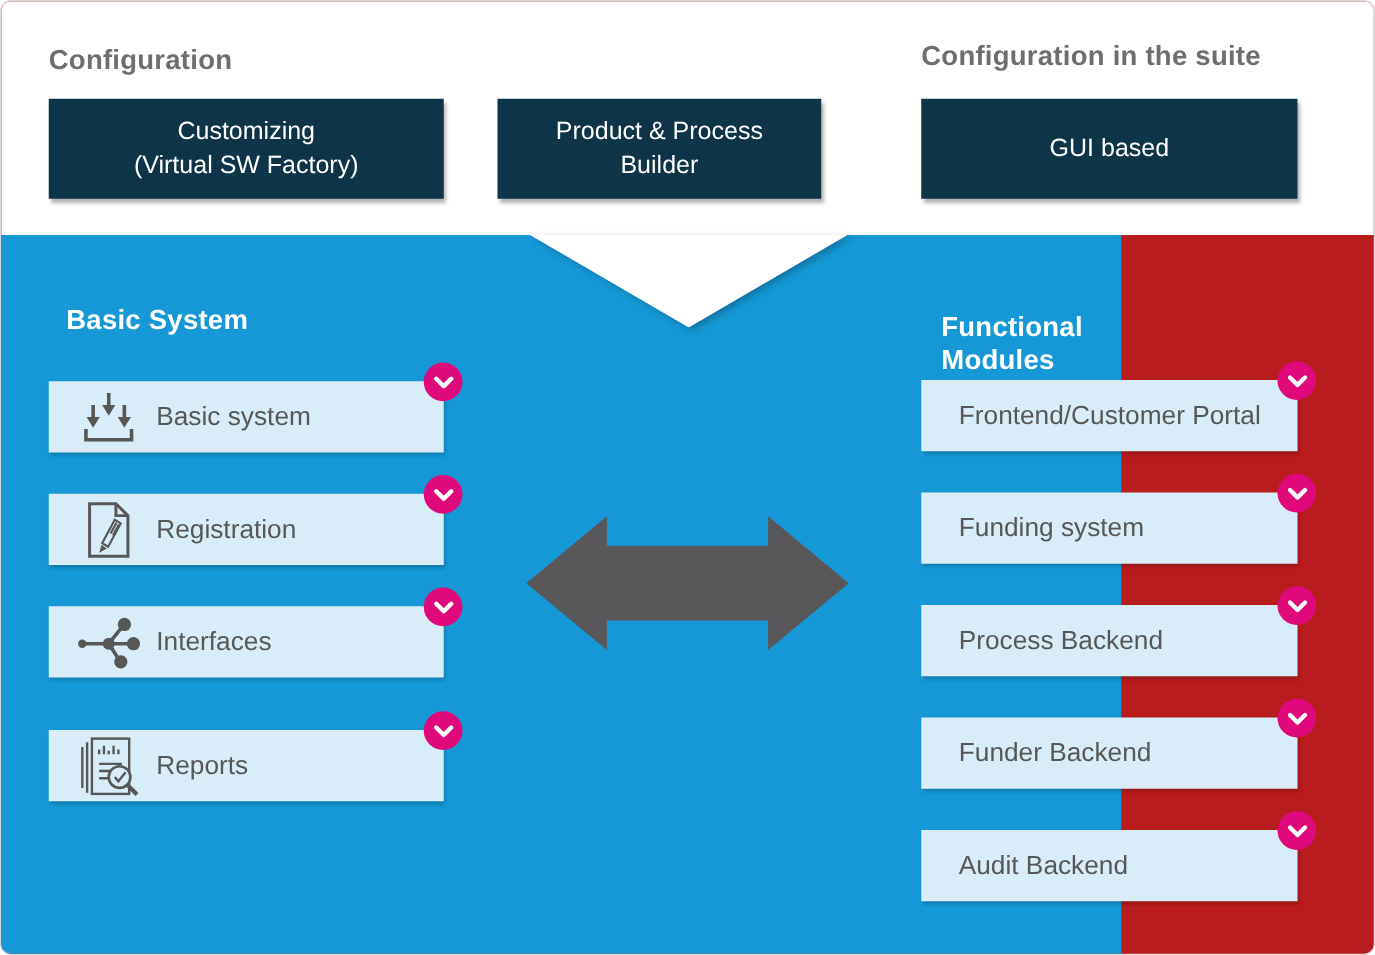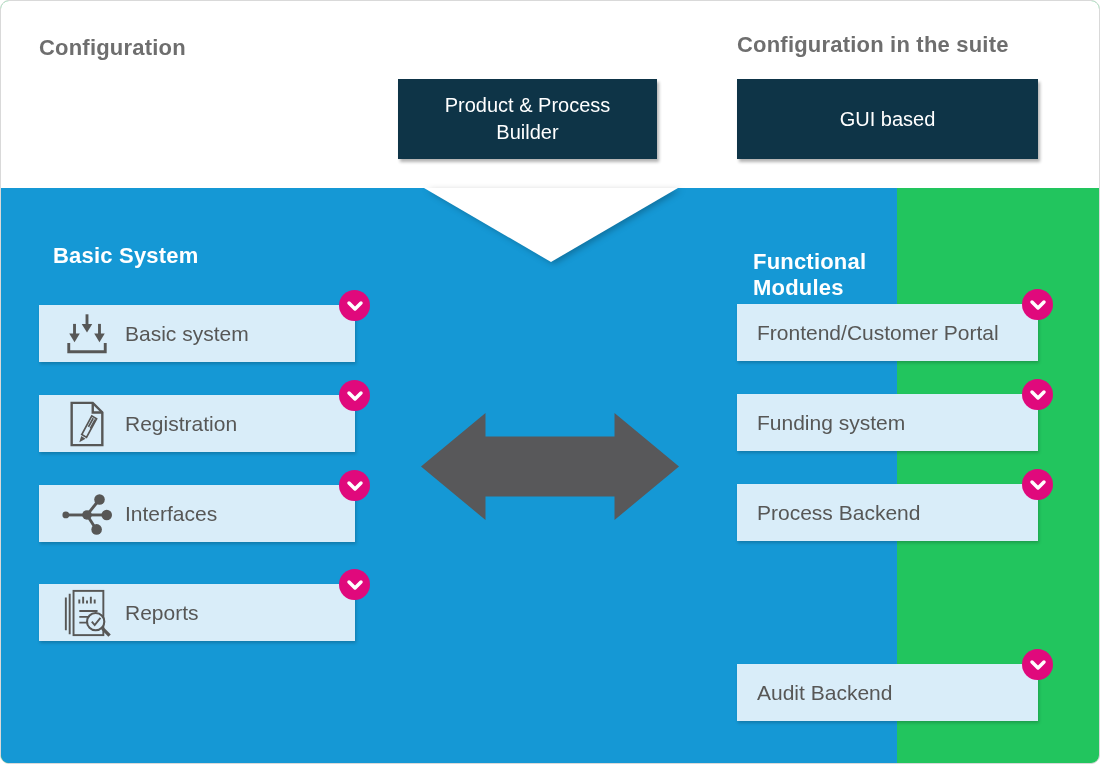--- a/index.html
+++ b/index.html
@@ -11,7 +11,7 @@
   .frame {
     position: relative;
     width: 1100px; height: 764px;
-    background: #22c55e;
+    background: #b91c1c;
     border: 1px solid #d9d9d9;
     border-radius: 9px;
     overflow: hidden;

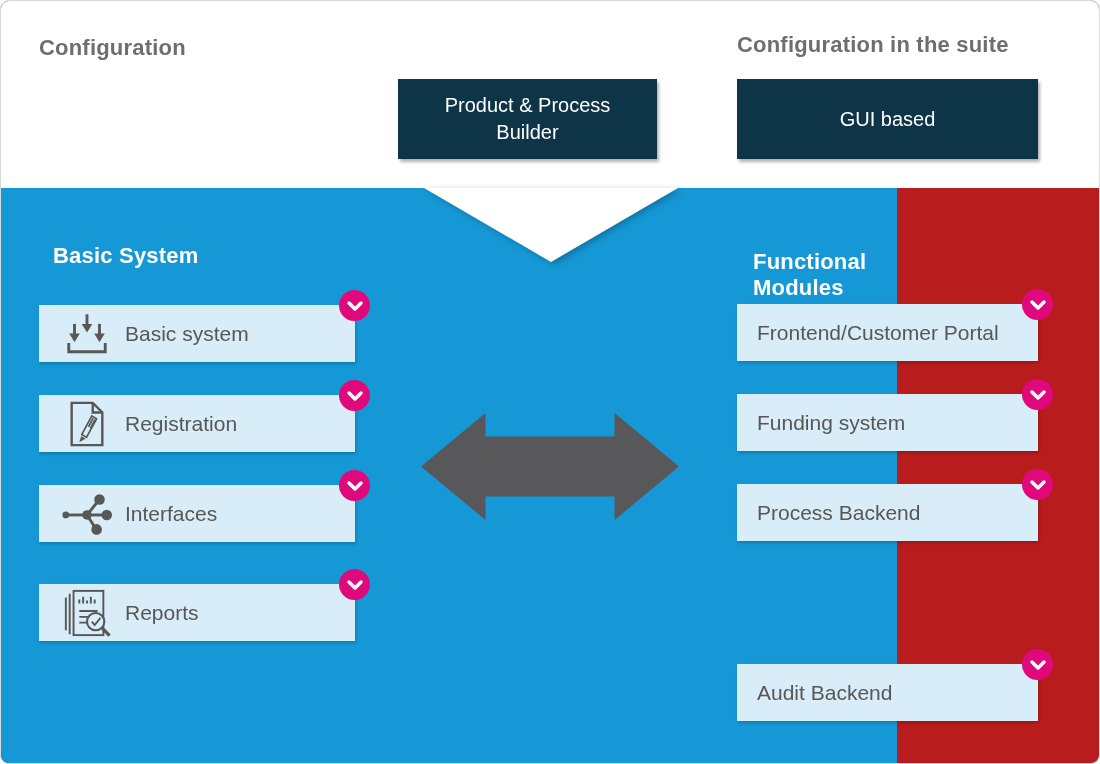--- a/index.html
+++ b/index.html
@@ -95,6 +95,10 @@
     <div class="section-label label-config">Configuration</div>
     <div class="section-label label-config-suite">Configuration in the suite</div>
 
+    <div class="dark-box dark-box-1">
+      <span class="dark-box-label">Customizing
+(Virtual SW Factory)</span>
+    </div>
     <div class="dark-box dark-box-2">
       <span class="dark-box-label">Product &amp; Process
 Builder</span>

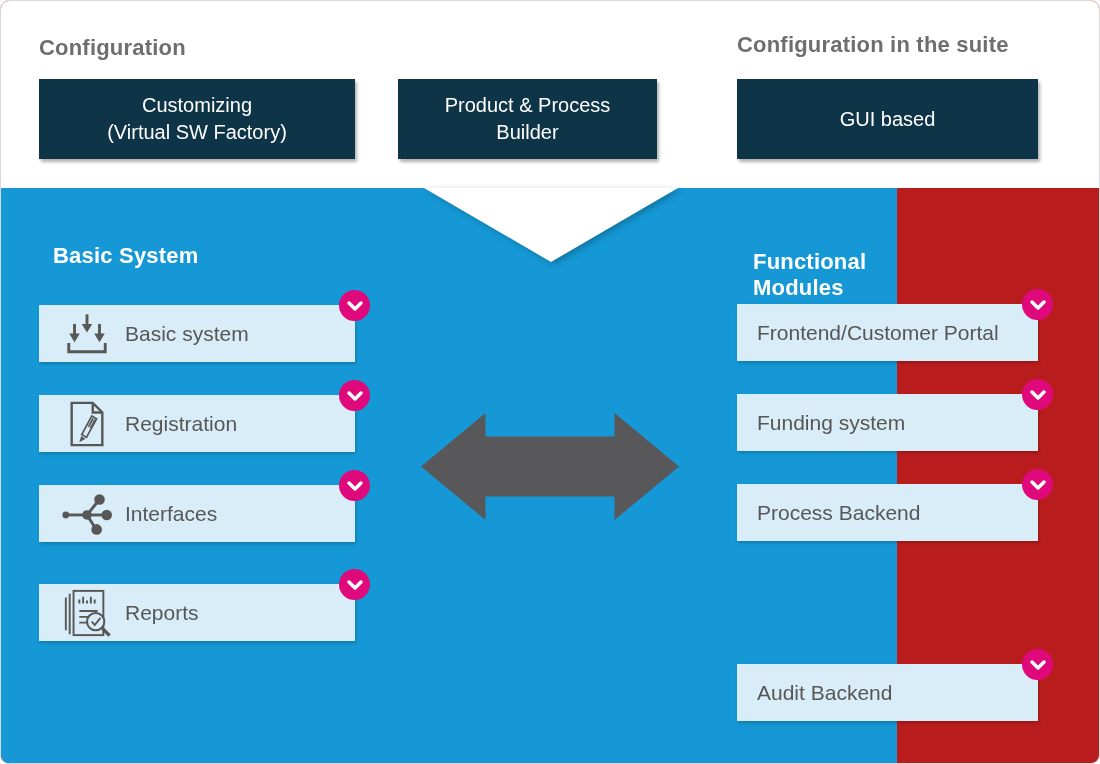--- a/index.html
+++ b/index.html
@@ -65,7 +65,7 @@
     box-shadow: 1px 2px 3px rgba(0,0,0,0.20);
   }
   .left-item  { left: 38px;  width: 316px; }
-  .right-item { left: 736px; width: 301px; padding-left: 20px; }
+  .right-item { left: 736px; width: 301px; padding-left: 30px; }
   .item-icon {
     width: 56px; margin-left: 20px; margin-right: 10px;
     display: flex; align-items: center; justify-content: center;

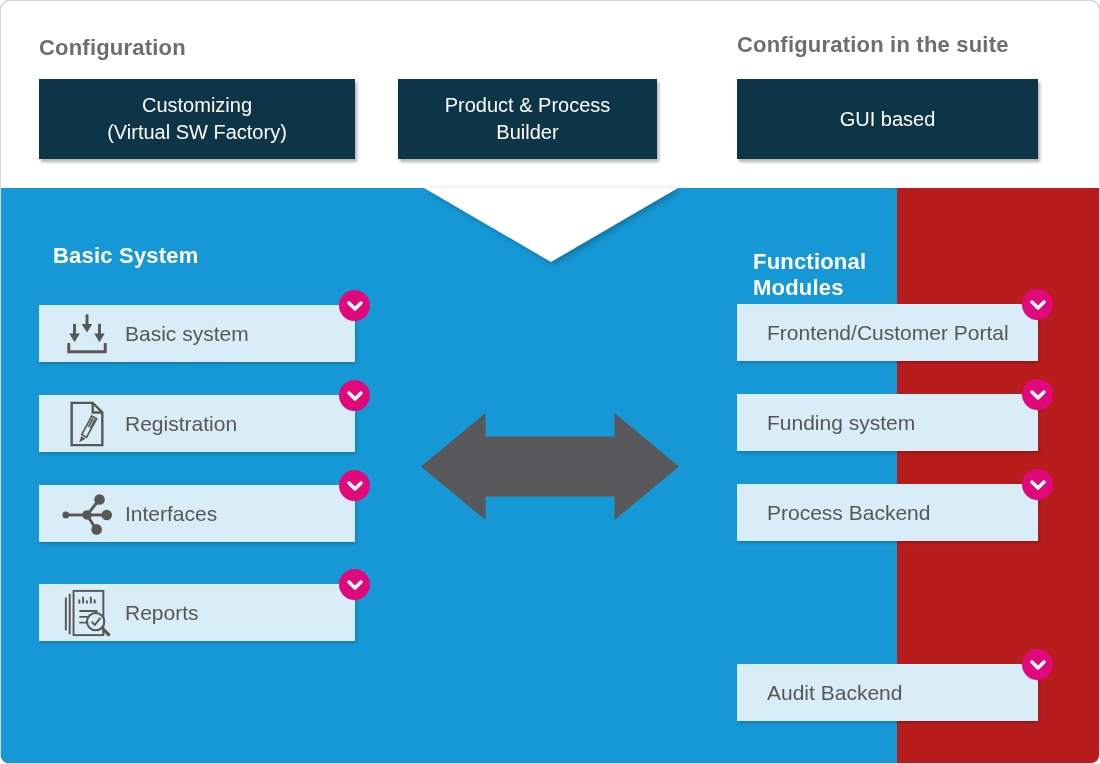--- a/index.html
+++ b/index.html
@@ -241,6 +241,14 @@
       </span>
     </div>
 
+    <div class="item-box right-item" style="top:386px">
+      <span class="item-label">Funder Backend</span>
+      <span class="badge">
+        <svg width="30" height="30" viewBox="0 0 30 30">
+          <path d="M9 12 L15 18 L21 12" stroke="#ffffff" stroke-width="3.5" fill="none" stroke-linecap="round" stroke-linejoin="round"></path>
+        </svg>
+      </span>
+    </div>
 
     <div class="item-box right-item" style="top:476px">
       <span class="item-label">Audit Backend</span>

